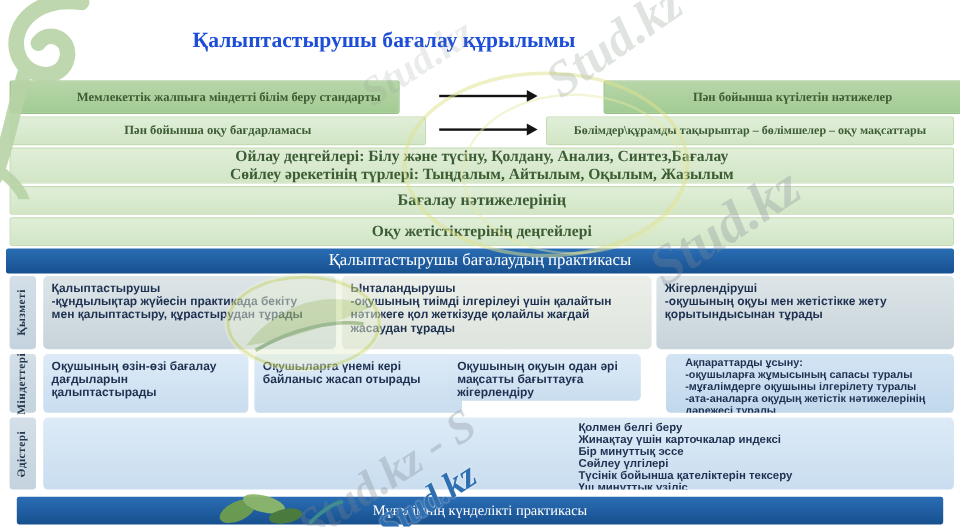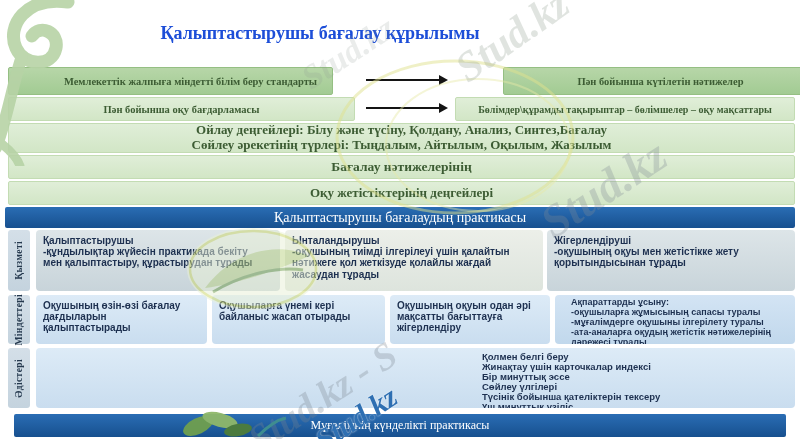--- a/index.html
+++ b/index.html
@@ -99,7 +99,7 @@
 қалыптастырады</div>
   <div class="pbox pblue f10" style="left:212px;top:295px;width:173px;height:49px;">Оқушыларға үнемі кері
 байланыс жасап отырады</div>
-  <div class="pbox pblue f10" style="left:390px;top:295px;width:160px;height:49px;">Оқушының оқуын одан әрі
+  <div class="pbox pblue f10" style="left:374px;top:295px;width:160px;height:39px;">Оқушының оқуын одан әрі
 мақсатты бағыттауға
 жігерлендіру</div>
   <div class="pbox pblue2 f9" style="left:555px;top:295px;width:240px;height:49px;padding-top:3px;">Ақпараттарды ұсыну:

